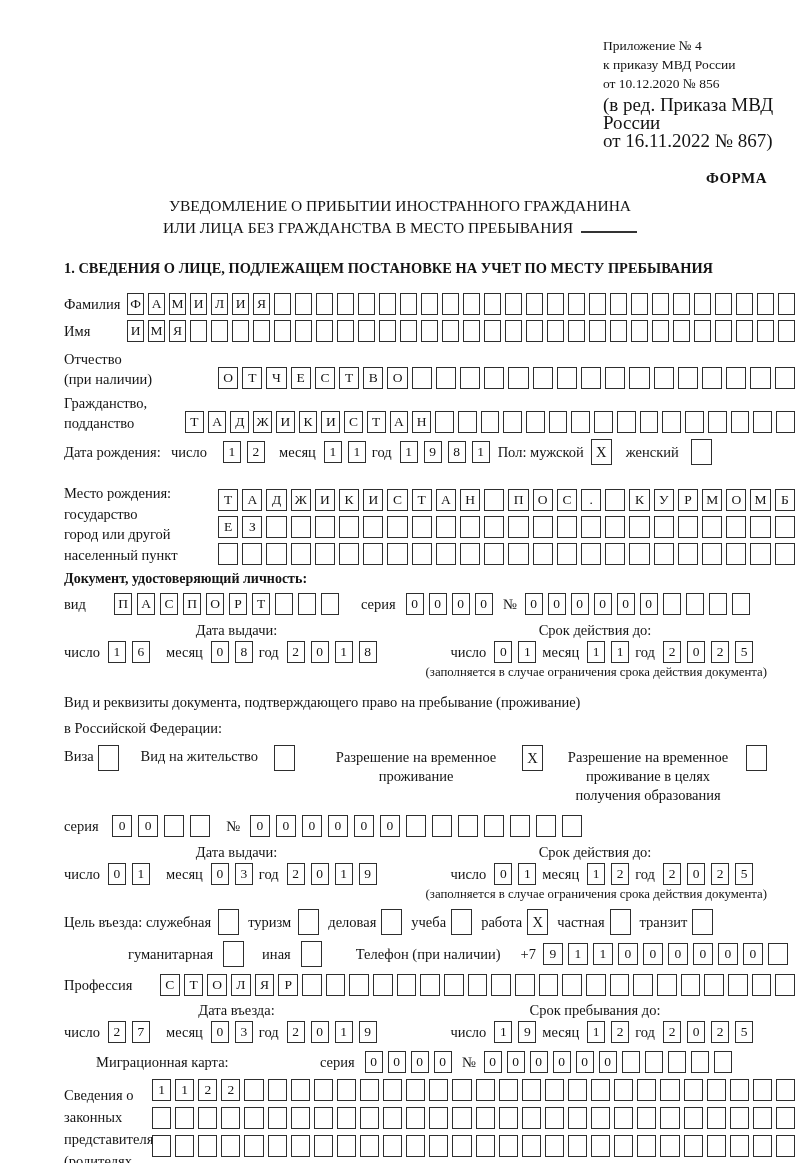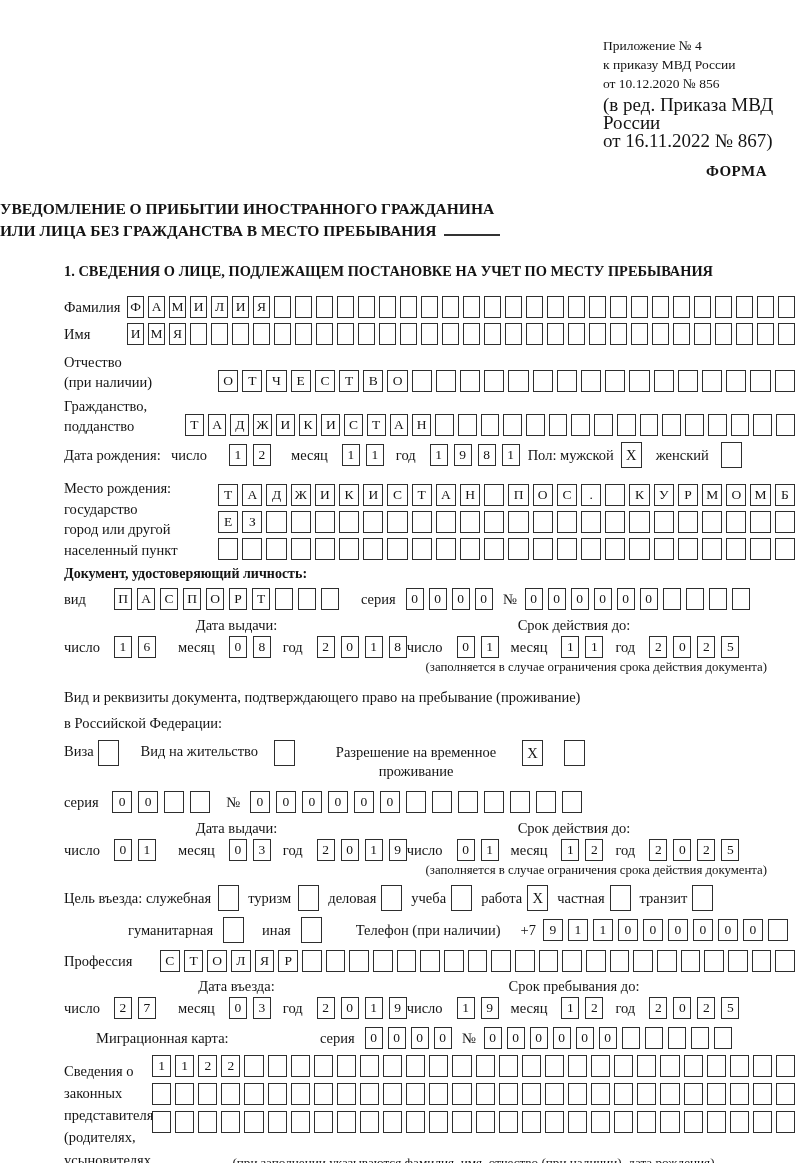--- a/index.html
+++ b/index.html
@@ -12,7 +12,7 @@
   
   .hdr{width:185px;margin-left:auto;margin-right:12px;line-height:19px;font-size:13.5px;}
   .hdr .edition{margin-top:3px;font-size:19px;line-height:18px;}
-  .forma{ text-align:right;padding-right:33px;font-weight:bold;font-size:15px;margin-top:13px;letter-spacing:.5px;}
+  .forma{ text-align:right;padding-right:33px;font-weight:bold;font-size:15px;margin-top:20px;letter-spacing:.5px;}
   .title{font-weight:bold;font-size:15.5px;line-height:21.5px;margin-top:18px;}
   .blank-line{display:inline-block;width:56px;border-bottom:2px solid #333;height:1px;vertical-align:baseline;margin-left:8px;}
   .sec1{font-weight:bold;font-size:14.4px;margin:22px 4px 0 64px;}

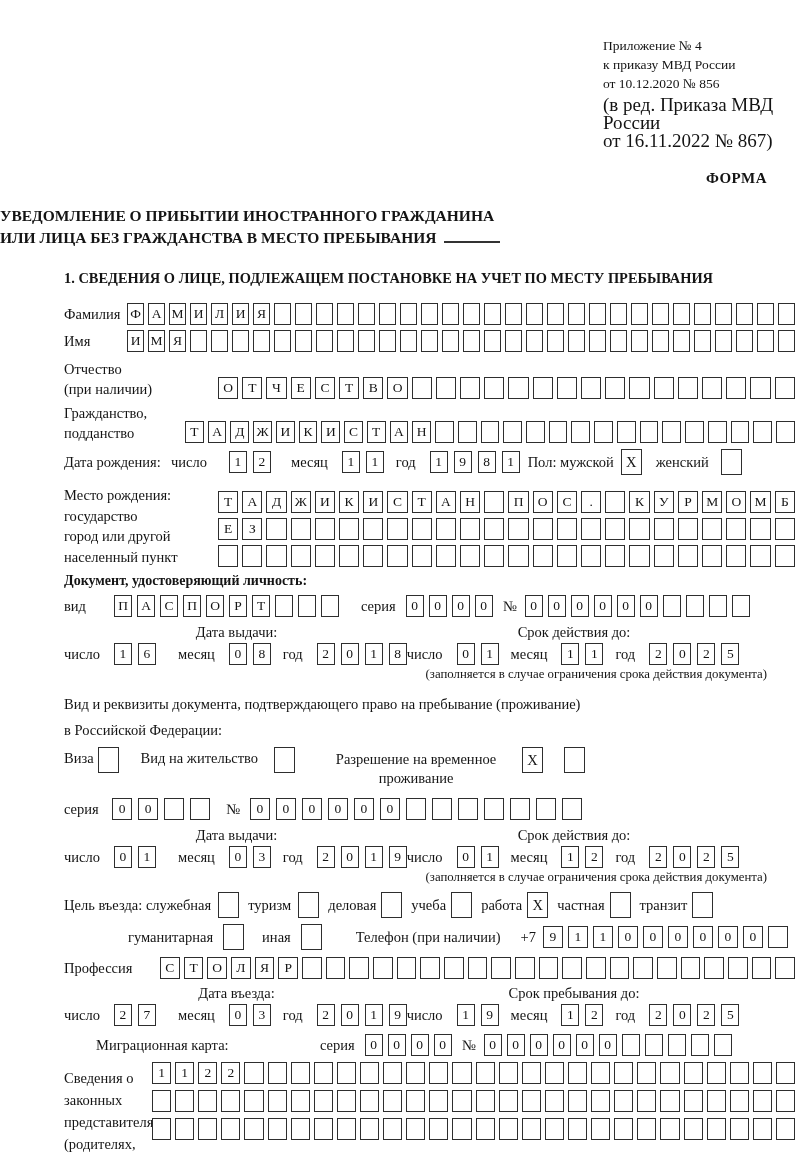--- a/index.html
+++ b/index.html
@@ -13,7 +13,7 @@
   .hdr{width:185px;margin-left:auto;margin-right:12px;line-height:19px;font-size:13.5px;}
   .hdr .edition{margin-top:3px;font-size:19px;line-height:18px;}
   .forma{ text-align:right;padding-right:33px;font-weight:bold;font-size:15px;margin-top:20px;letter-spacing:.5px;}
-  .title{font-weight:bold;font-size:15.5px;line-height:21.5px;margin-top:18px;}
+  .title{text-align:center;font-weight:normal;font-size:15.5px;line-height:21.5px;margin-top:8px;}
   .blank-line{display:inline-block;width:56px;border-bottom:2px solid #333;height:1px;vertical-align:baseline;margin-left:8px;}
   .sec1{font-weight:bold;font-size:14.4px;margin:22px 4px 0 64px;}
   

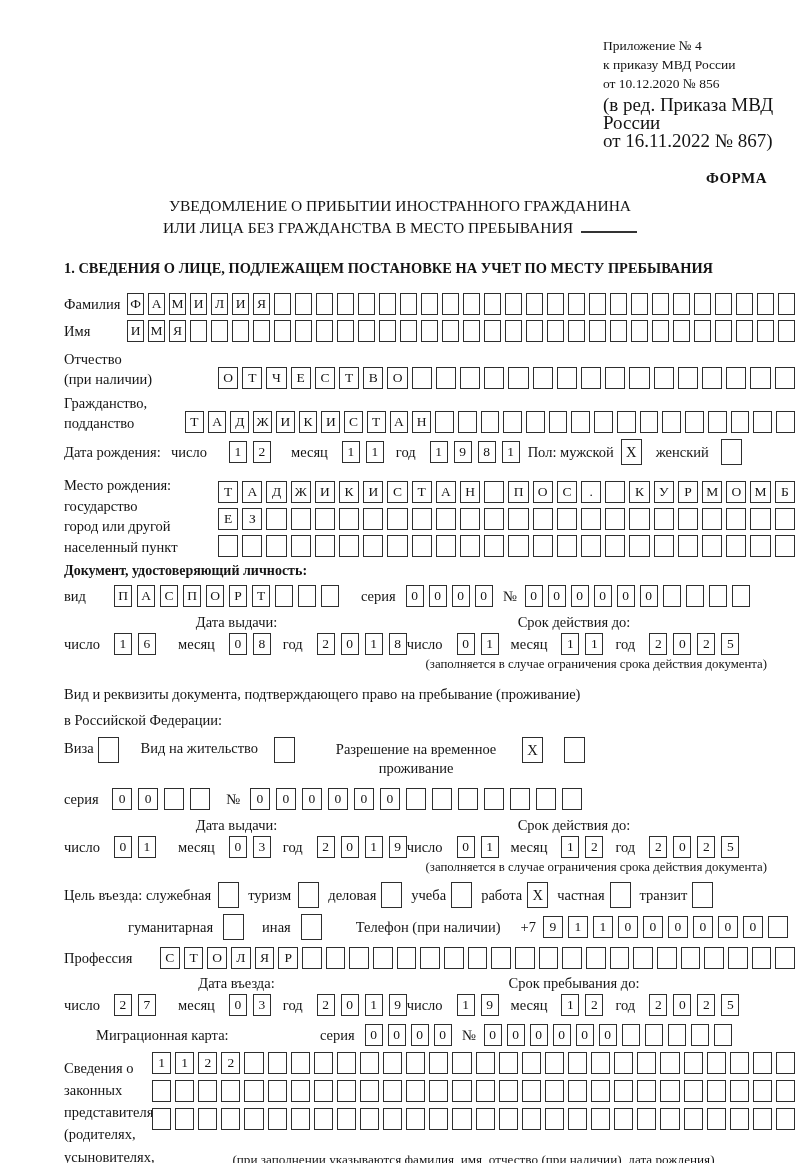--- a/index.html
+++ b/index.html
@@ -228,7 +228,7 @@
         </span>
     </div>
 
-    <div class="frow" style="margin-bottom:8px;">
+    <div class="frow" style="margin-bottom:16px;">
       <span class="lbl" style="width:107px;">Дата рождения:</span>
       <span class="dgroup">
         <span class="lbl">число</span>

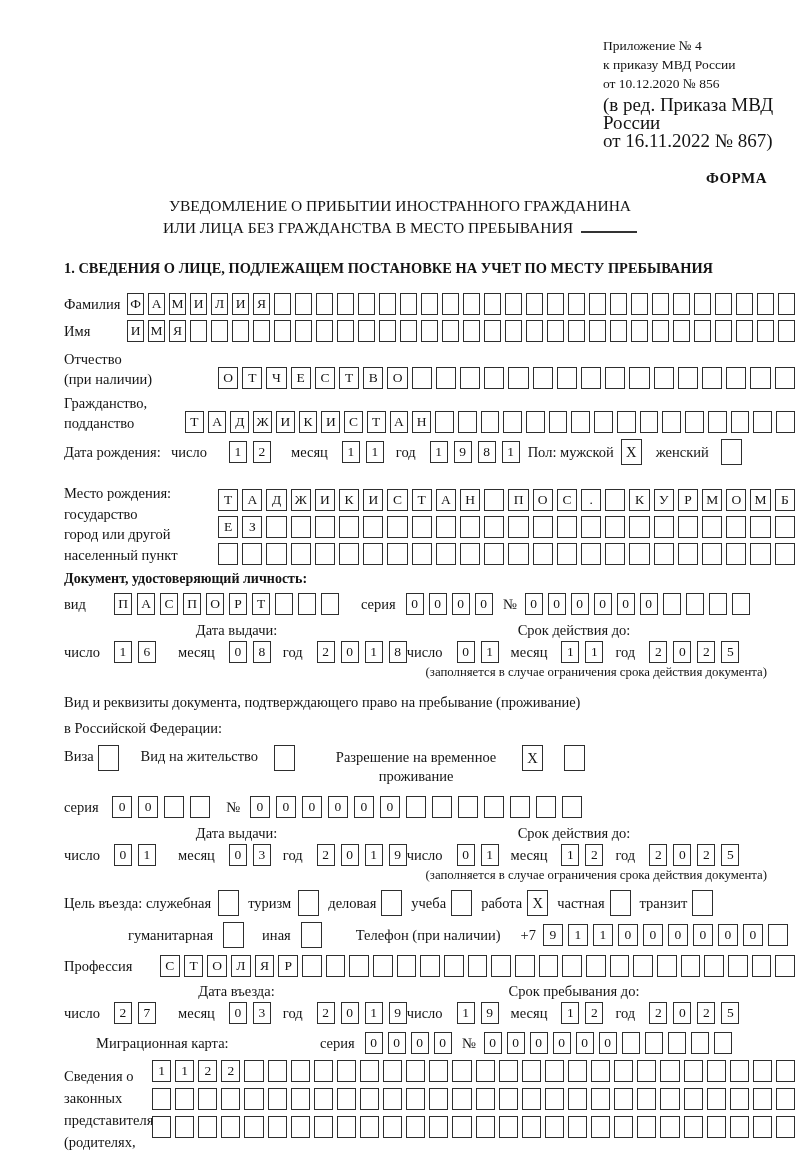--- a/index.html
+++ b/index.html
@@ -36,7 +36,7 @@
     flex:none;width:21px;height:26px;box-sizing:border-box;border:1.6px solid #2e2e2e;
     display:flex;align-items:center;justify-content:center;font-size:14.5px;margin-left:7px;
   }
-  .dgroup{display:flex;align-items:center;gap:12px;}
+  .dgroup{display:flex;align-items:center;gap:6px;}
   .dgroup .lbl{margin-right:2px;}
   .split{display:flex;justify-content:flex-start;align-items:center;margin-bottom:5px;}
   .half-l{width:345px;text-align:center;}

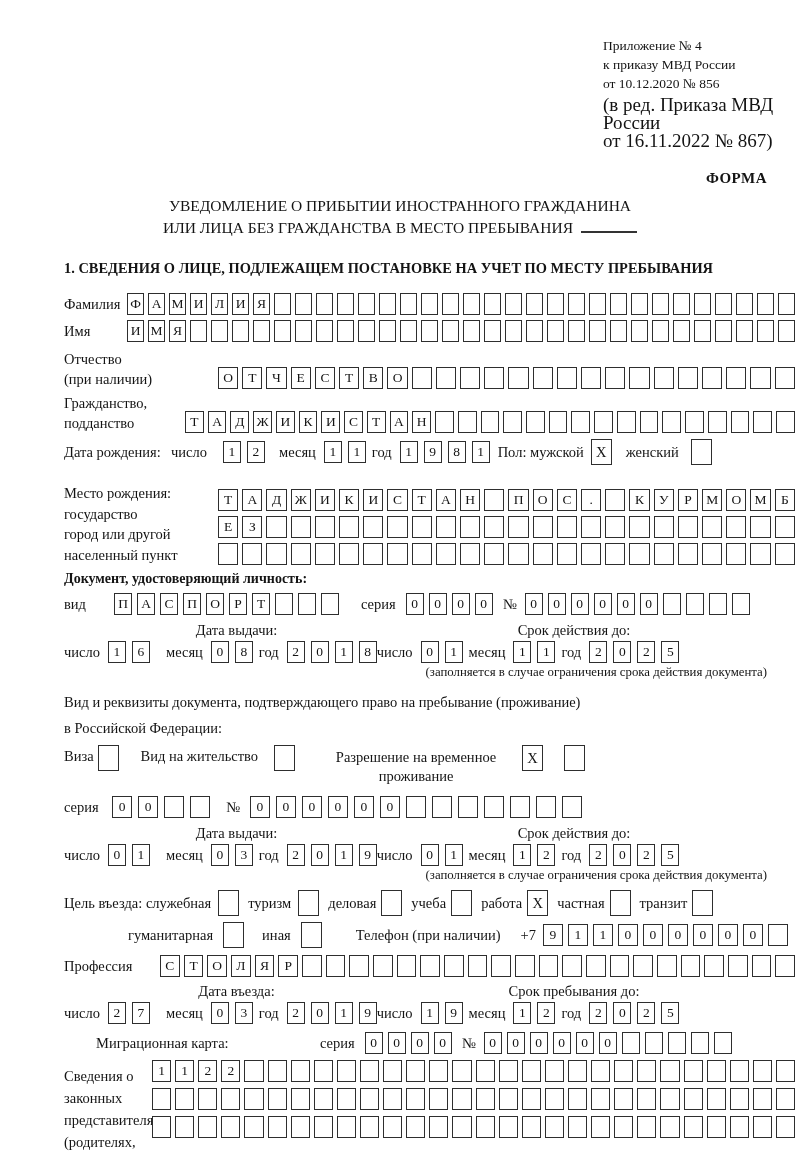--- a/index.html
+++ b/index.html
@@ -38,7 +38,7 @@
   }
   .dgroup{display:flex;align-items:center;gap:6px;}
   .dgroup .lbl{margin-right:2px;}
-  .split{display:flex;justify-content:flex-start;align-items:center;margin-bottom:5px;}
+  .split{display:flex;justify-content:space-between;align-items:center;margin-bottom:5px;}
   .half-l{width:345px;text-align:center;}
   .half-r{width:330px;text-align:center;margin-right:35px;}
   .note-r{text-align:right;font-size:12.8px;padding-right:28px;margin:-1px 0 7px 0;}

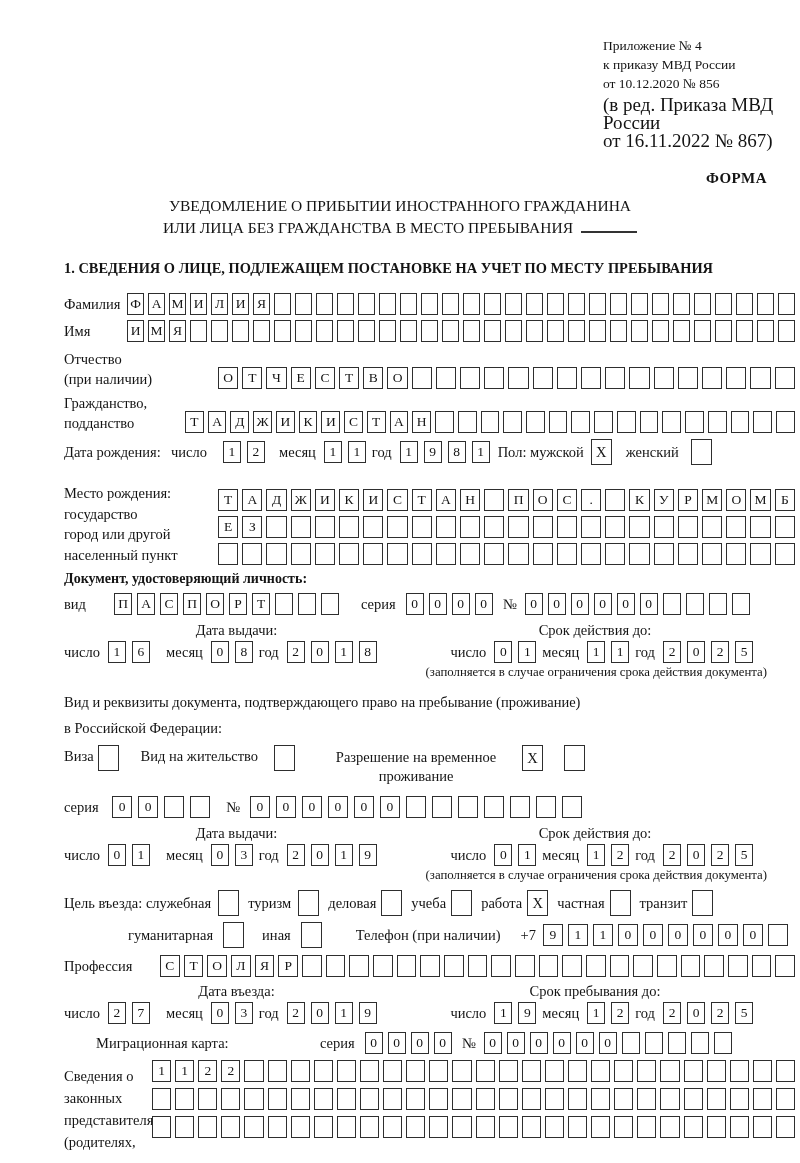--- a/index.html
+++ b/index.html
@@ -443,6 +443,7 @@
       <span class="ckcenter" style="width:198px;">Разрешение на временное проживание</span>
       <span class="cb">X</span>
       <span class="gap12"></span>
+      <span class="ckcenter" style="width:182px;">Разрешение на временное проживание в целях получения образования</span>
       <span class="cb"></span>
     </div>
 

